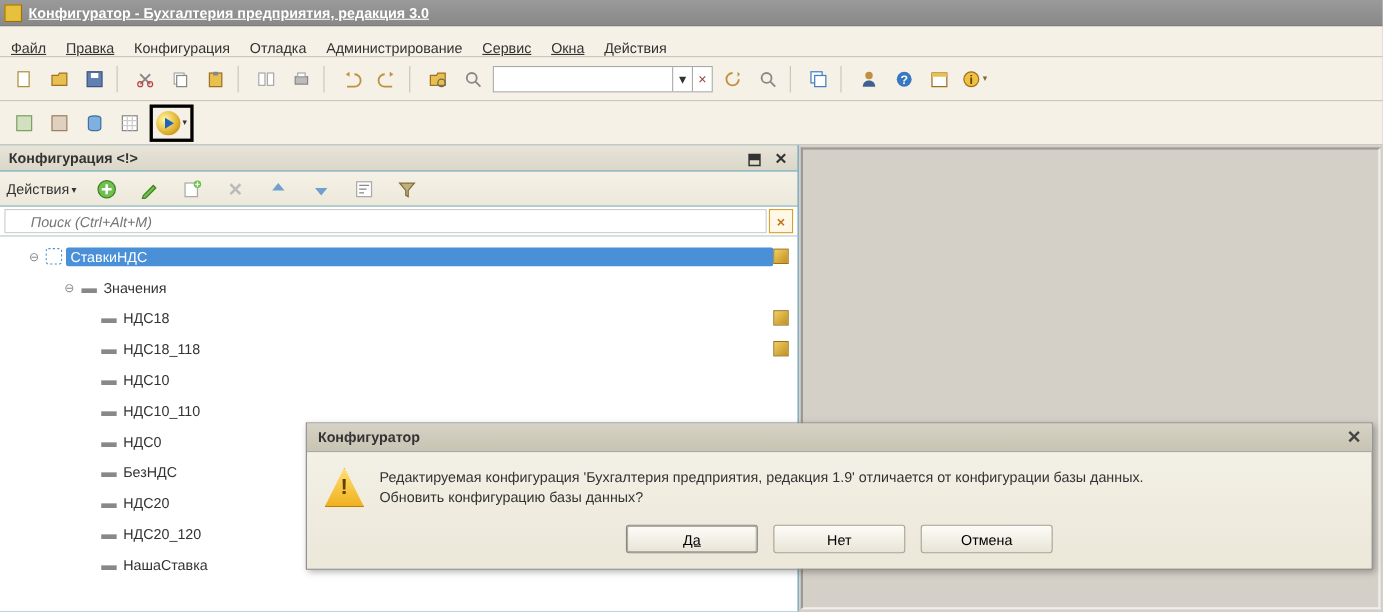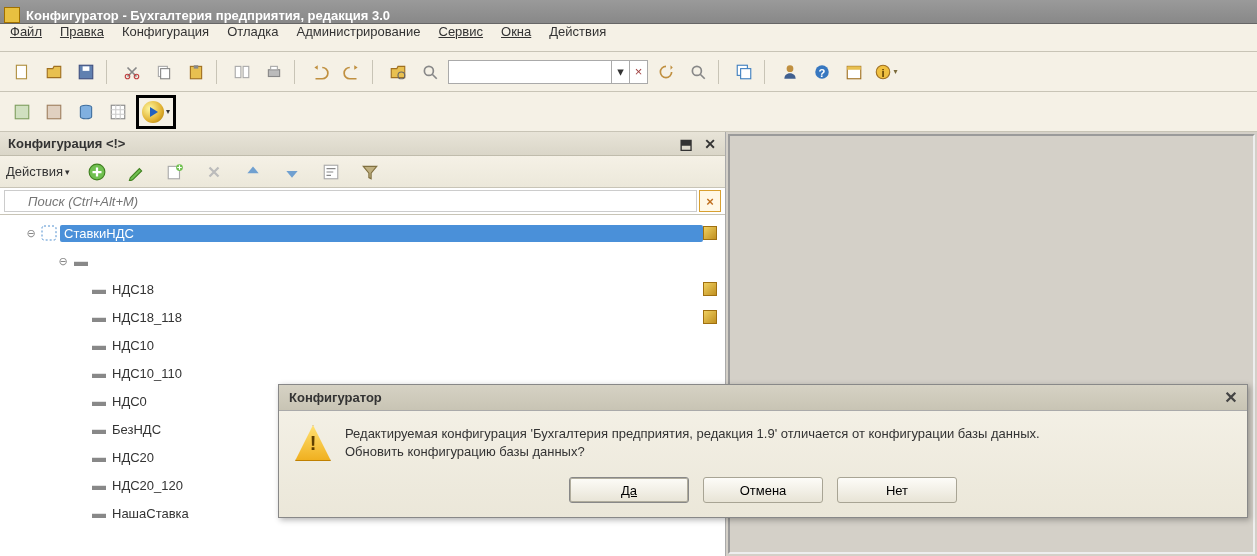--- a/index.html
+++ b/index.html
@@ -16,12 +16,13 @@
   background: linear-gradient(#9a9a9a, #888);
   height: 24px;
   display: flex;
-  align-items: flex-end;
+  align-items: center;
   padding: 0 4px;
   color: #fff;
   font-weight: bold;
   font-size: 13px;
   border-bottom: 1px solid #666;
+  text-decoration: underline;
 }
 .titlebar .tb-icon {
   width: 16px; height: 16px;

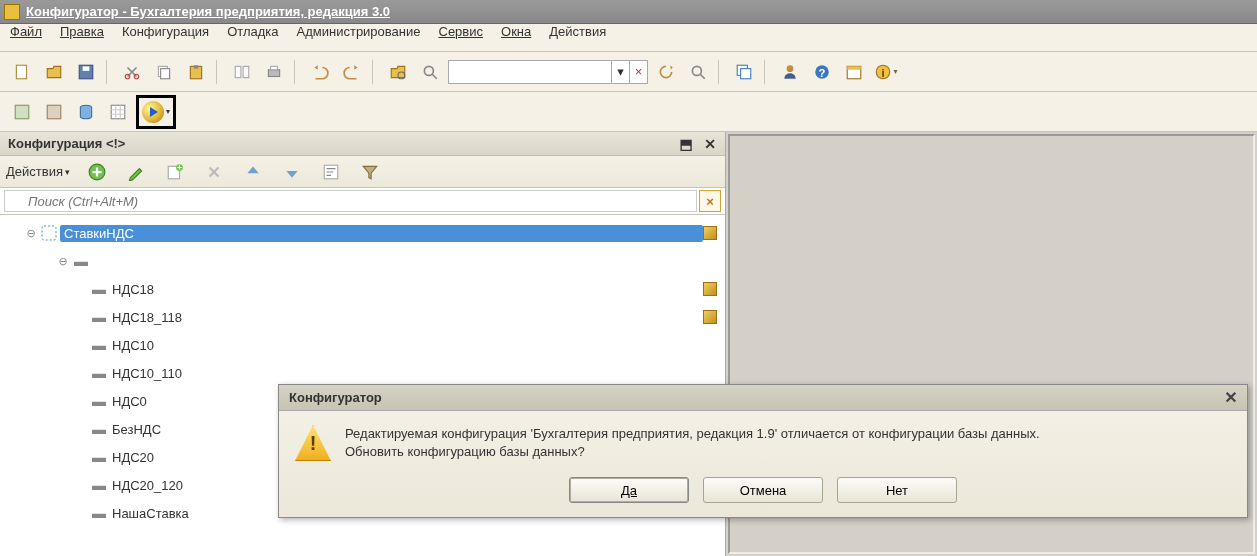--- a/index.html
+++ b/index.html
@@ -34,7 +34,7 @@
   background: #f5f1e6;
   height: 28px;
   display: flex;
-  align-items: flex-start;
+  align-items: flex-end;
   padding: 0 10px;
   border-bottom: 1px solid #c8c4b6;
   gap: 18px;

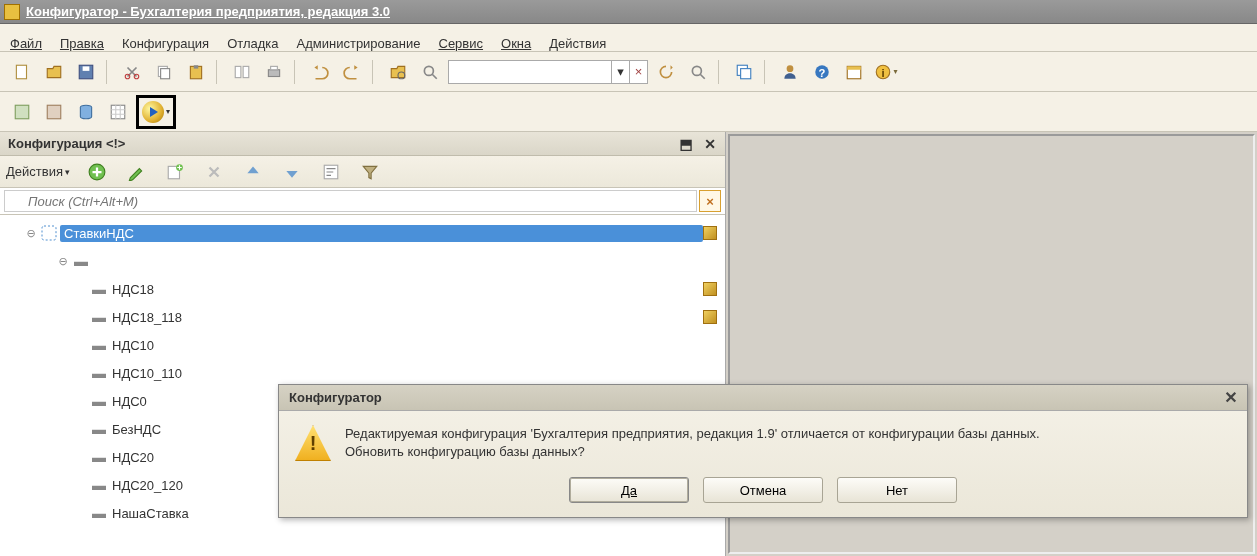--- a/index.html
+++ b/index.html
@@ -435,6 +435,7 @@
         <div class="indent" style="width:56px"></div>
         <div class="toggle">⊖</div>
         <div class="ticon" style="color:#888;">▬</div>
+        <span class="label">Значения</span>
       </div>
       <div id="tree-items">
           <div class="tree-row">

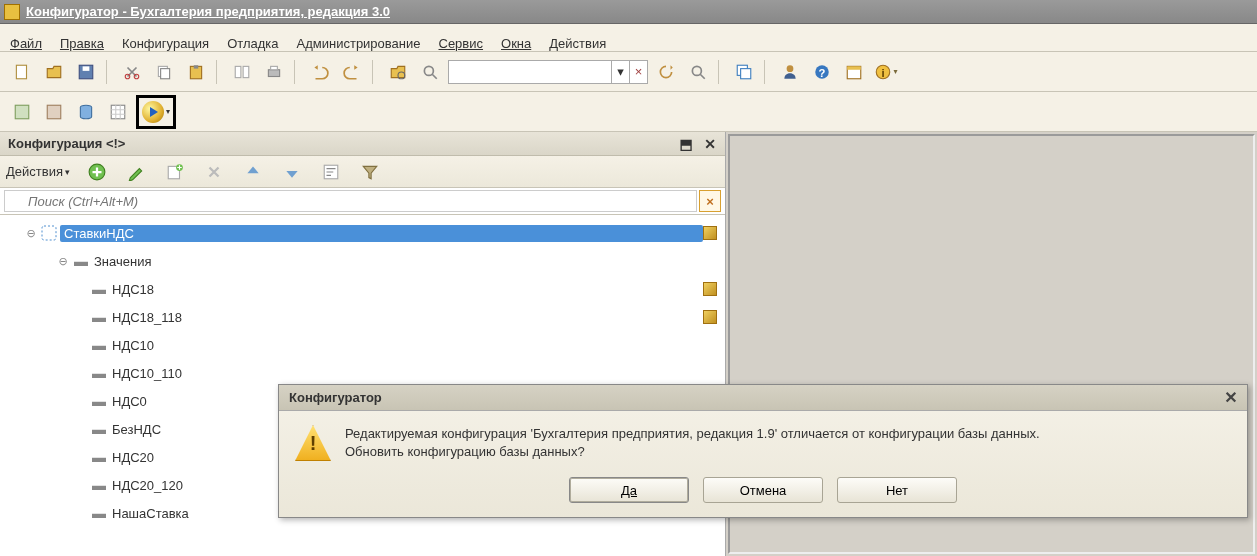--- a/index.html
+++ b/index.html
@@ -505,8 +505,8 @@
   </div>
   <div class="dialog-buttons">
     <button class="default"><u>Да</u></button>
+    <button>Нет</button>
     <button>Отмена</button>
-    <button>Нет</button>
   </div>
 </div>
 

